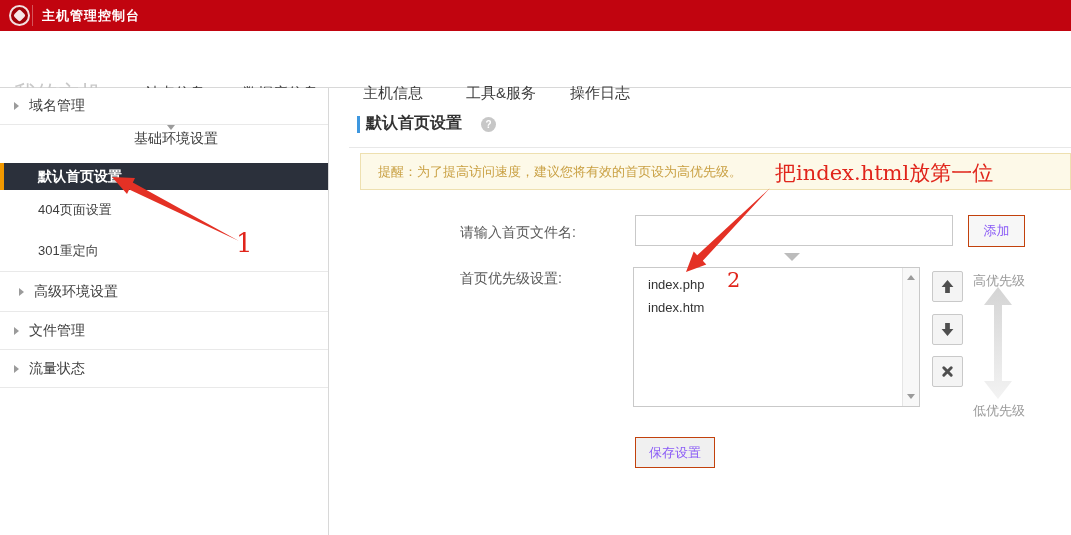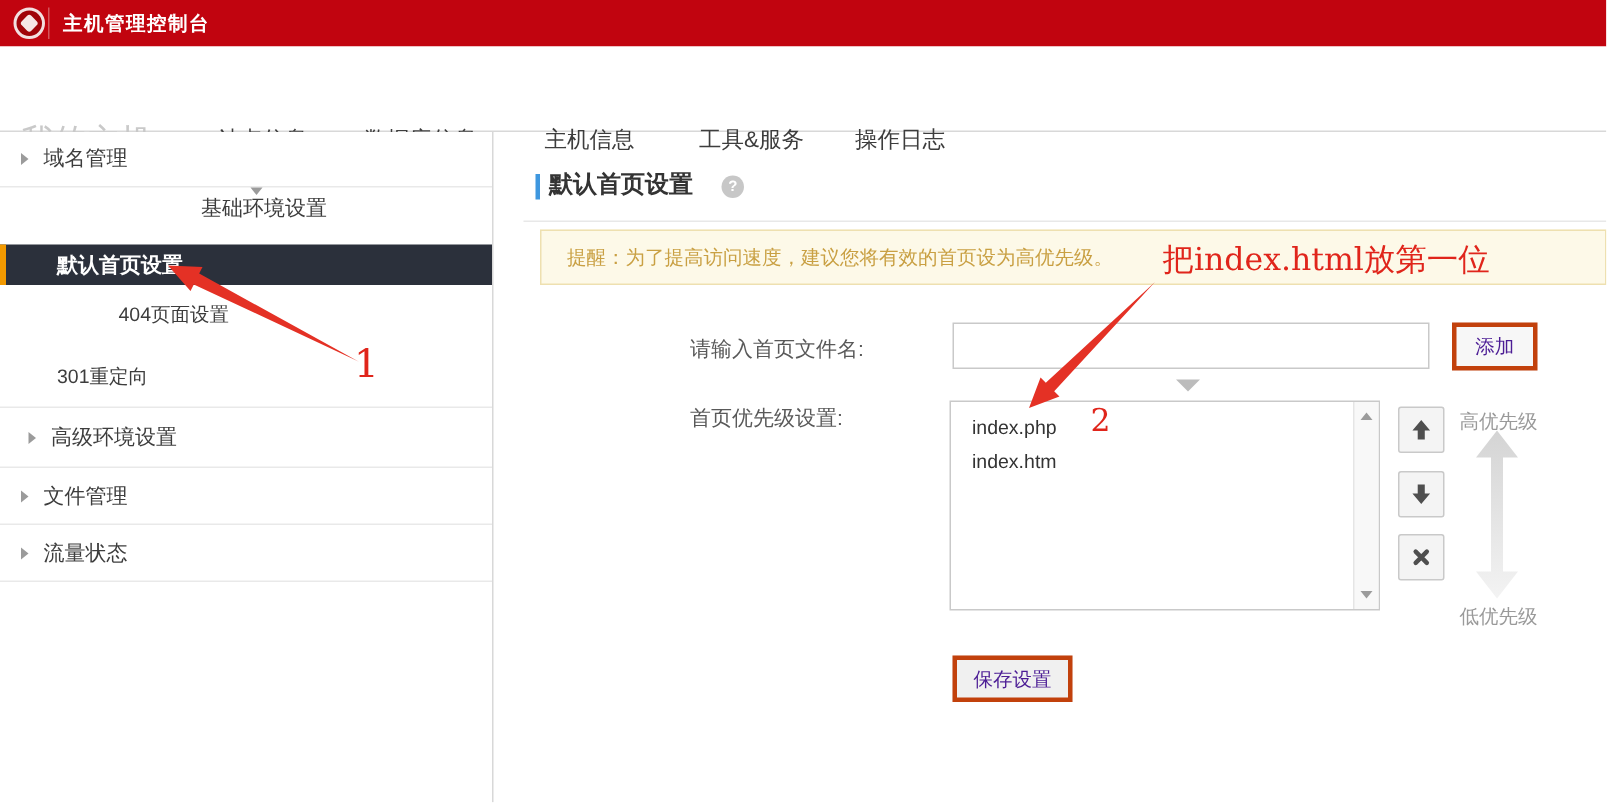--- a/index.html
+++ b/index.html
@@ -129,7 +129,7 @@
     <div class="side-selected">
       <span>默认首页设置</span>
     </div>
-    <div class="side-child" style="height:40px;margin-left:41px;">
+    <div class="side-child" style="height:40px;">
       <span>404页面设置</span>
     </div>
     <div class="side-child bdr" style="height:42px;">

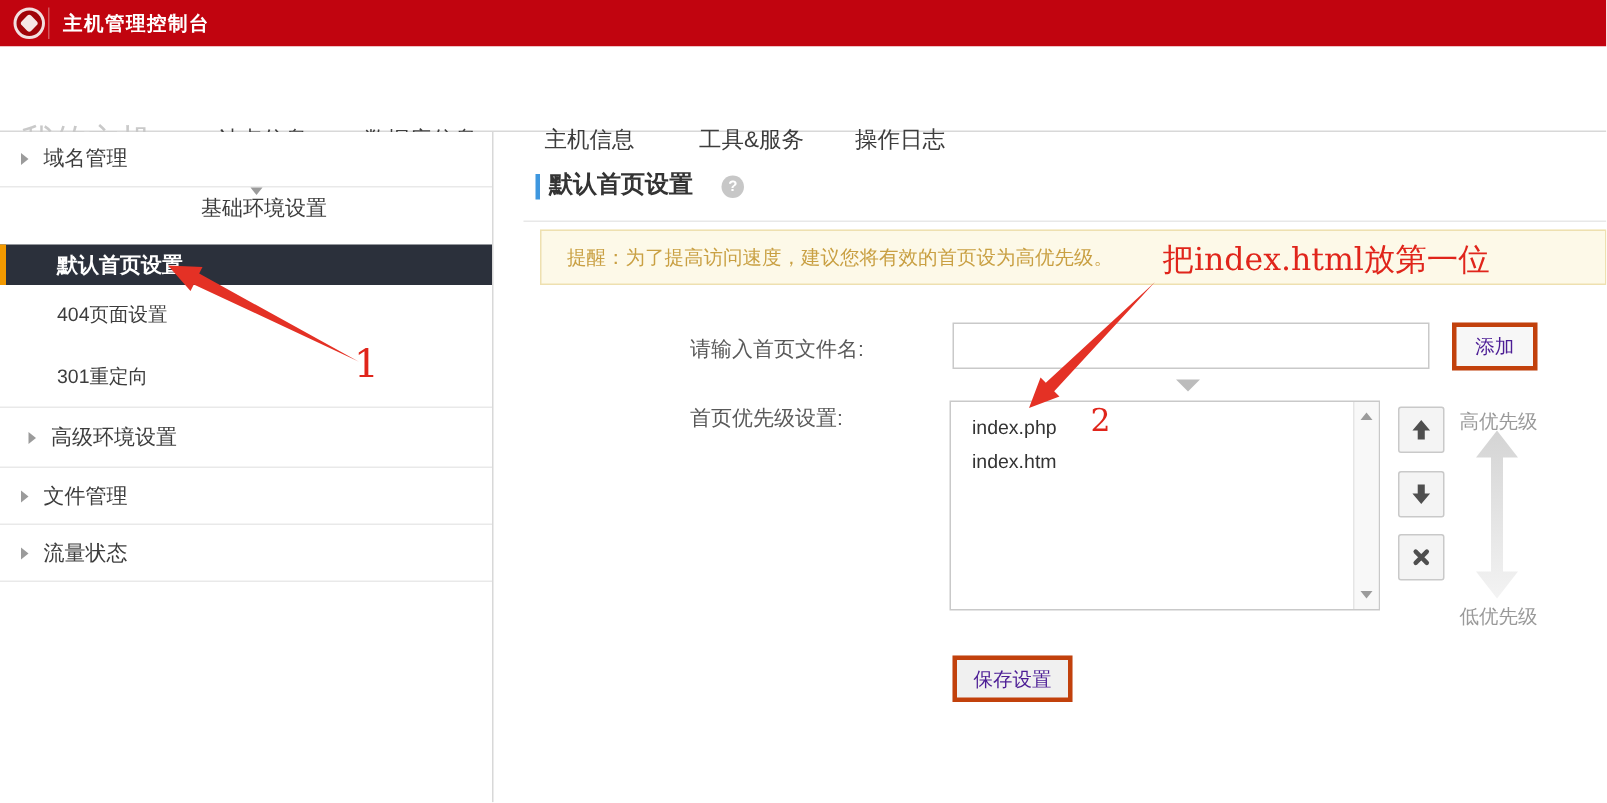--- a/index.html
+++ b/index.html
@@ -57,7 +57,7 @@
   .lab2 { left: 460px; top: 270px; }
   .filename-input { position: absolute; left: 635px; top: 215px; width: 318px; height: 31px;
             border: 1px solid #c9c9c9; font-size: 13px; padding: 0 8px; color: #333; background: #fff; }
-  .btn { background: #f7f7f7; border: 3px solid #c2410c; color: #4c1d95; font-size: 13px;
+  .btn { background: #f7f7f7; border: 1px solid #c2410c; color: #8b5cf6; font-size: 13px;
          text-align: center; cursor: pointer; font-family: inherit; }
   .add-btn { position: absolute; left: 968px; top: 215px; width: 57px; height: 32px; }
   .save-btn { position: absolute; left: 635px; top: 437px; width: 80px; height: 31px; background: #f0f0f0; }

